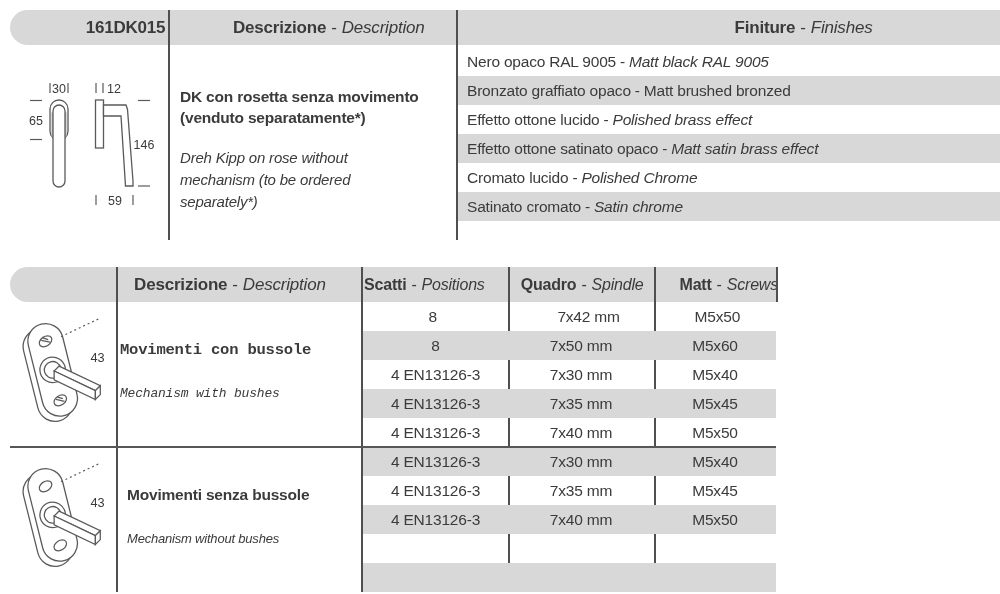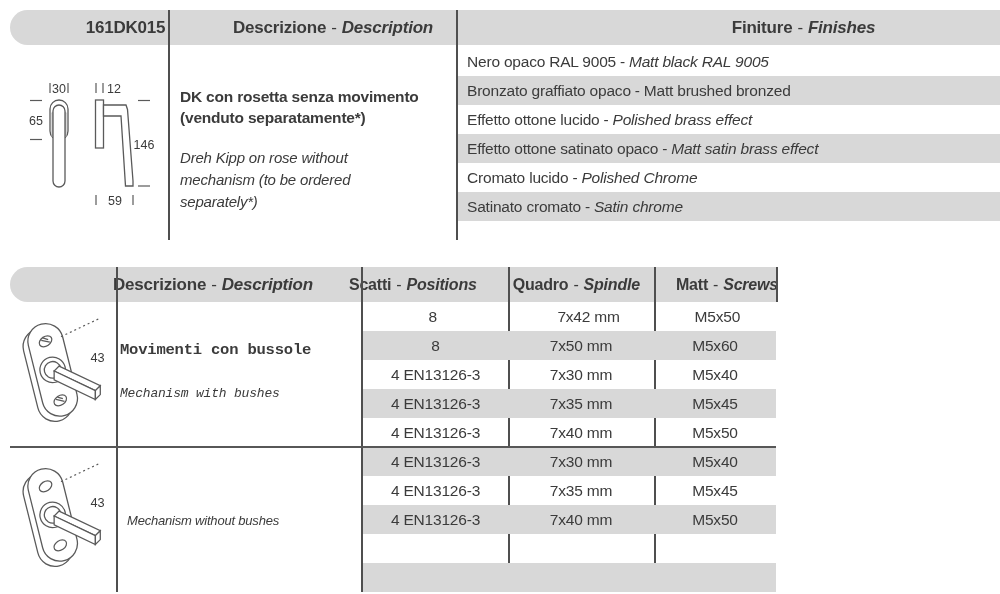--- a/index.html
+++ b/index.html
@@ -18,7 +18,7 @@
   }
   .hcell{display:flex;align-items:center;justify-content:center;font-size:17px;padding-left:36px;}
   .it-bold{font-weight:bold;font-style:normal;}
-  .en-it{font-style:italic;font-weight:bold;}
+  .en-it{font-style:italic;font-weight:normal;}
   .sep{margin:0 5px;}
   
   .vline{width:2px;background:#4f4f4f;}

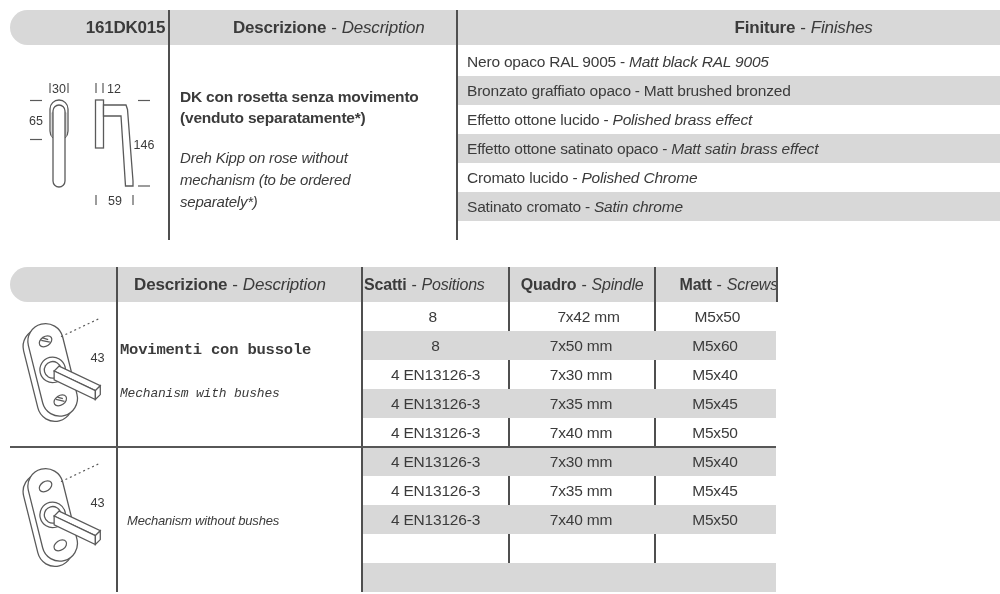--- a/index.html
+++ b/index.html
@@ -274,6 +274,7 @@
   </svg>
 </div>
 <div class="abs" style="left:127px;top:486px;width:230px;">
+  <div class="g-bold">Movimenti senza bussole</div>
   <div class="g-ital" style="margin-top:27px;">Mechanism without bushes</div>
 </div>
 

